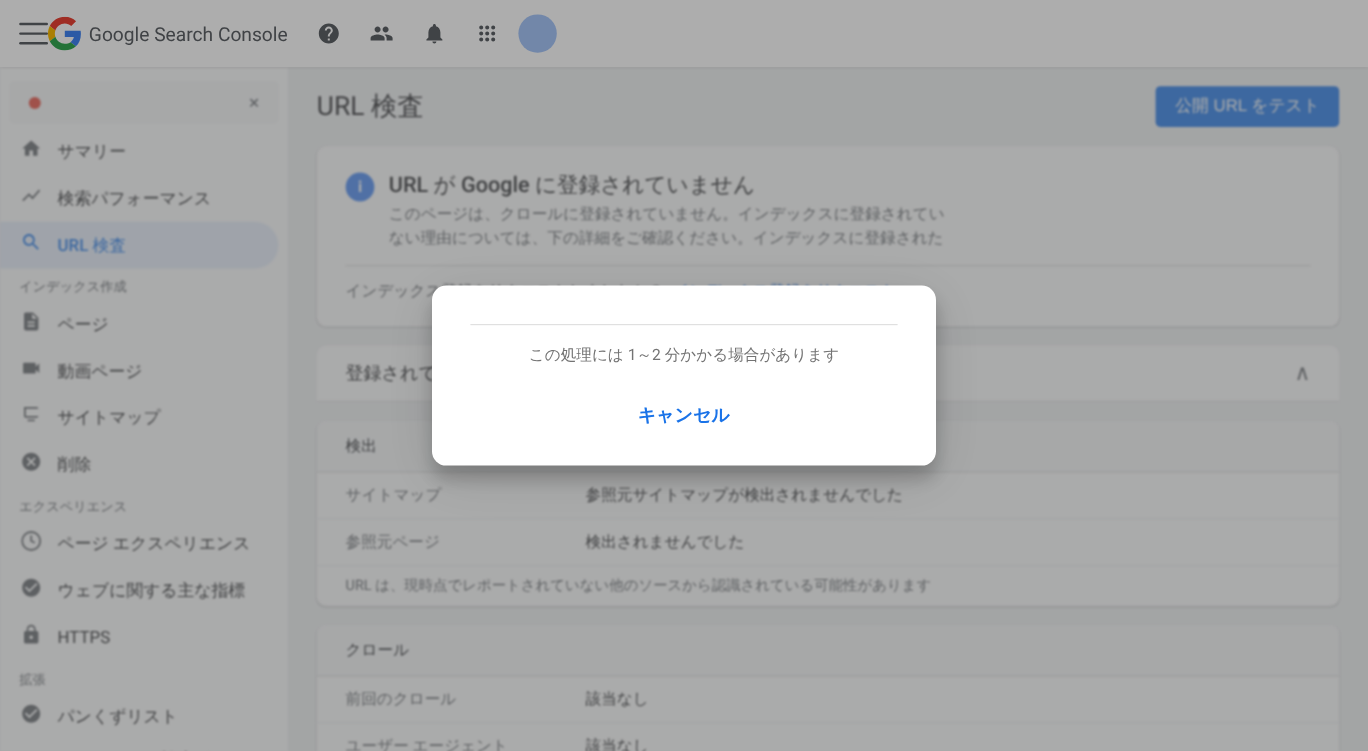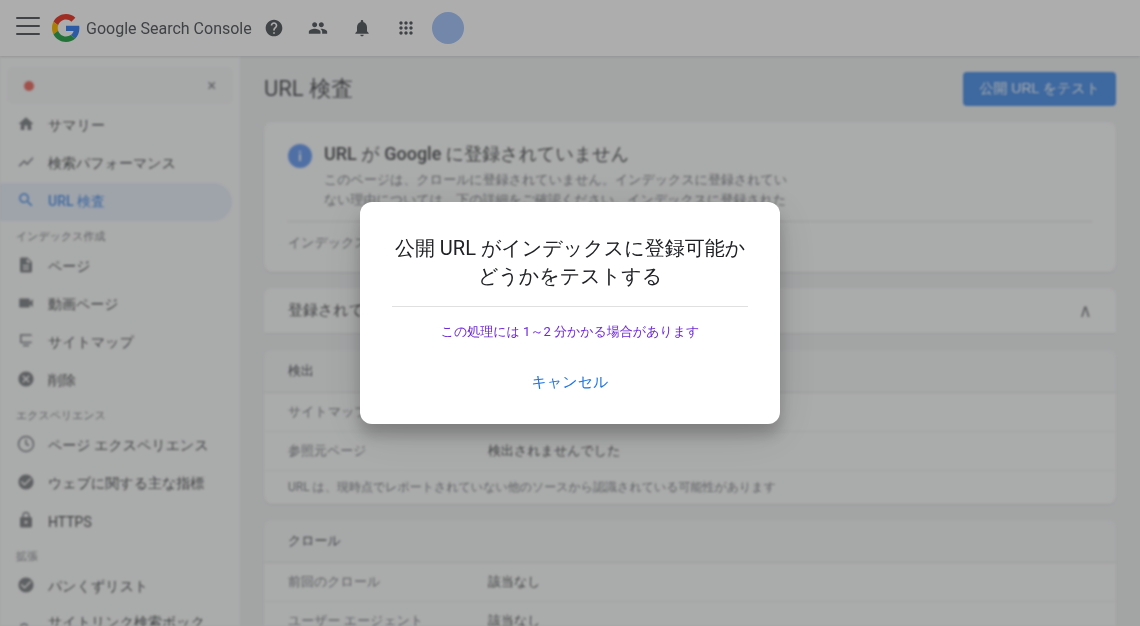--- a/index.html
+++ b/index.html
@@ -27,7 +27,7 @@
     }
     .header-left {
       display: flex;
-      gap: 12px;
+      align-items: center;
       min-width: 240px;
     }
     .hamburger-icon {

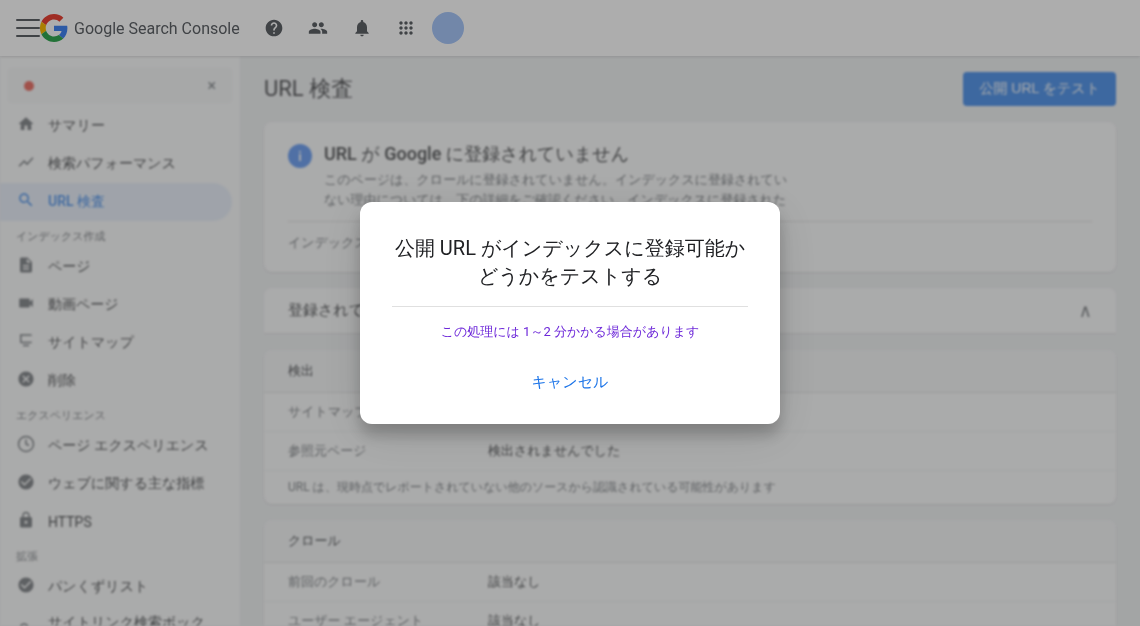--- a/index.html
+++ b/index.html
@@ -589,7 +589,6 @@
 
 <div class="overlay">
   <div class="dialog">
-    <h2 class="dialog-title">公開 URL がインデックスに登録可能かどうかをテストする</h2>
     <div class="dialog-divider"></div>
     <p class="dialog-desc">この処理には 1～2 分かかる場合があります</p>
     <div class="dialog-actions">

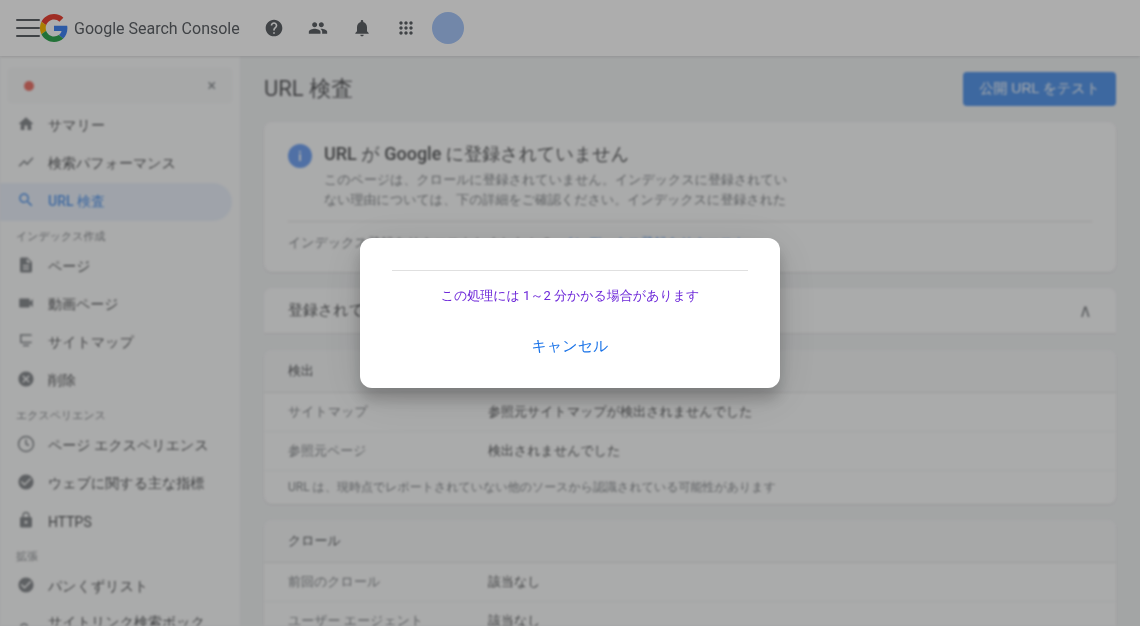--- a/index.html
+++ b/index.html
@@ -339,7 +339,7 @@
     }
     .dialog-desc {
       font-size: 13px;
-      color: #6d28d9;
+      color: #737373;
       margin-bottom: 24px;
     }
     .dialog-actions {

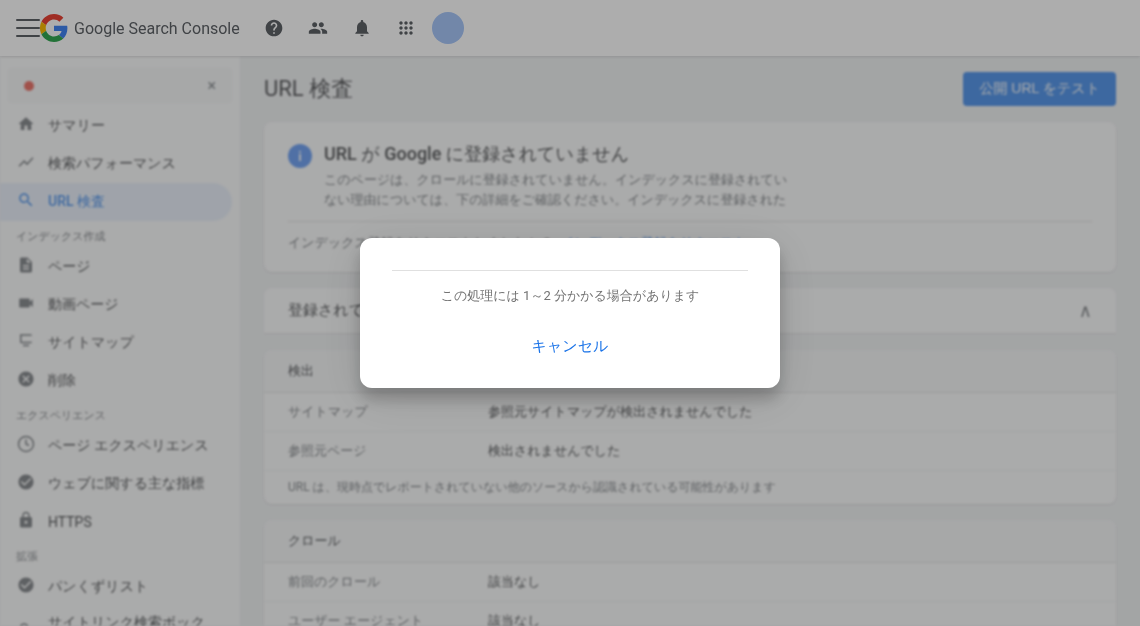--- a/index.html
+++ b/index.html
@@ -353,7 +353,7 @@
       font-size: 15px;
       cursor: pointer;
       padding: 8px 24px;
-      font-weight: 400;
+      font-weight: 700;
     }
 
     

